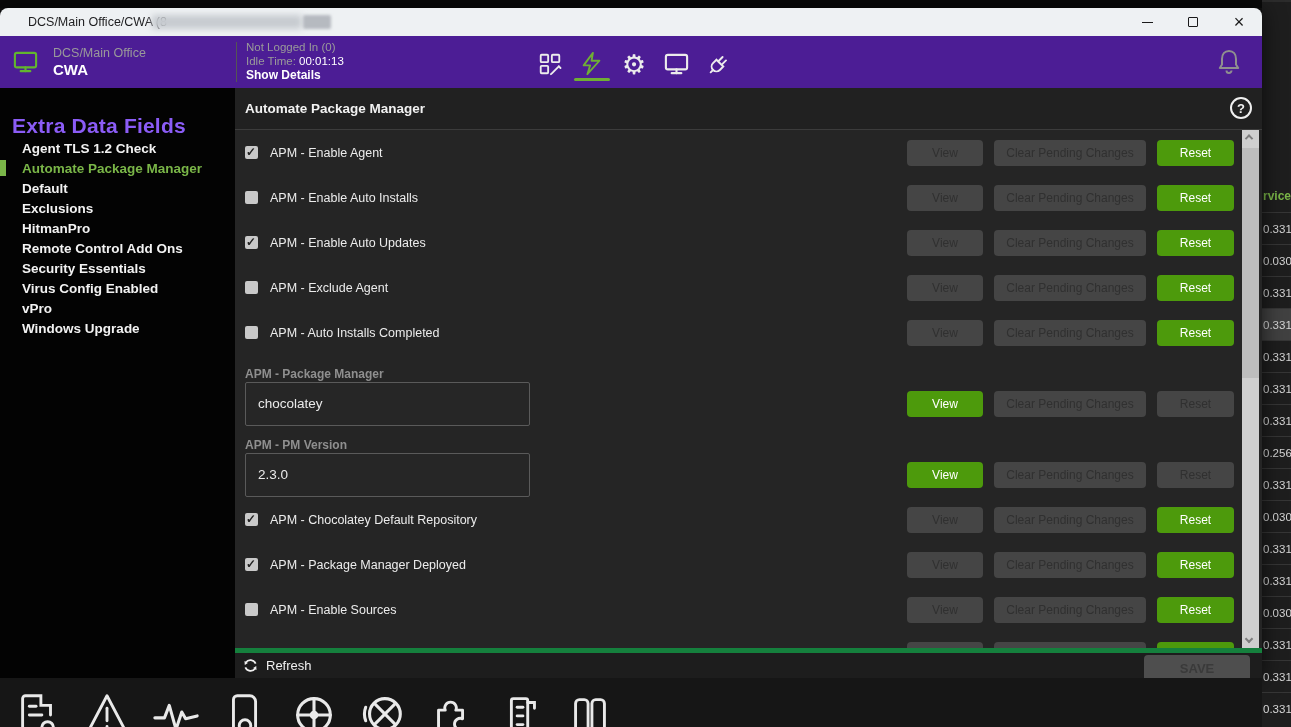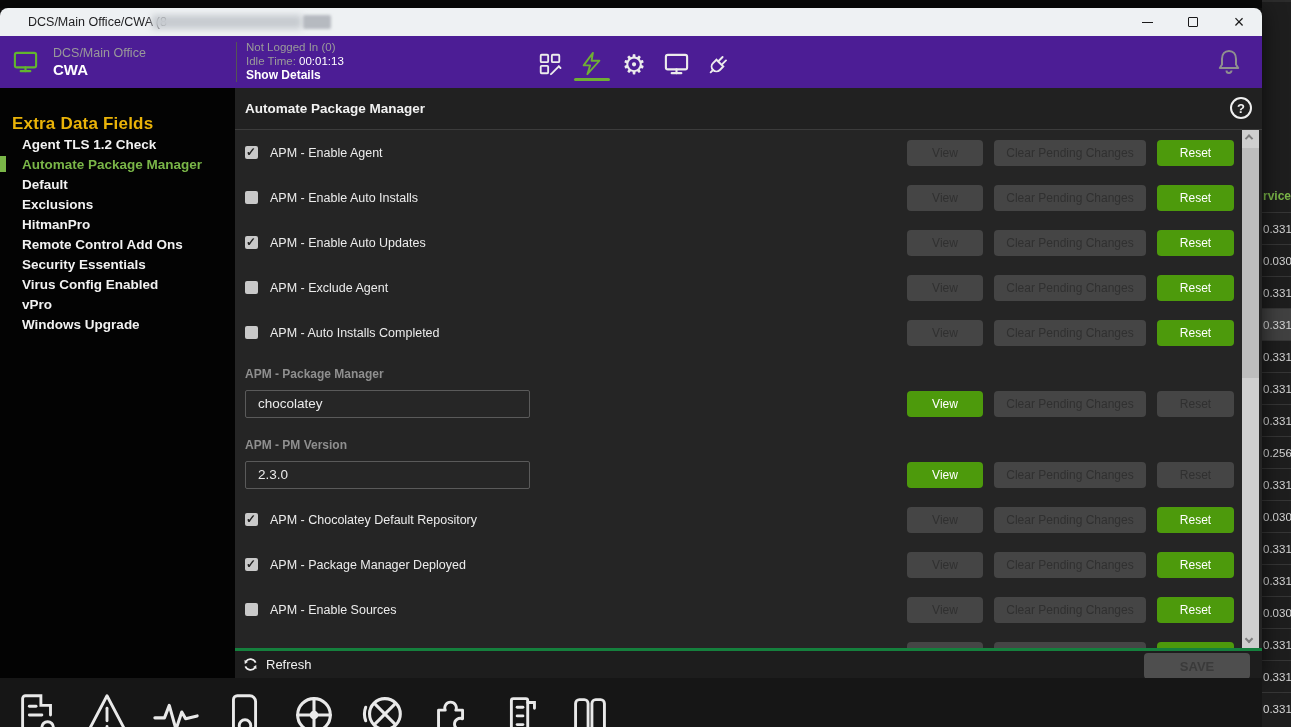--- a/index.html
+++ b/index.html
@@ -55,7 +55,7 @@
 
   
   .sidebar { position:absolute; left:0; top:80px; width:235px; height:590px; background:#030303; }
-  .sidebar-title { margin:26px 0 0 12px; color:#eab308; font-size:17px; font-weight:bold; letter-spacing:.2px; }
+  .sidebar-title { margin:26px 0 0 12px; color:#8b5cf6; font-size:21px; font-weight:bold; letter-spacing:.2px; }
   .nav { }
   .nav-item { position:relative; height:20px; display:flex; align-items:center;
               padding-left:22px; color:#f2f2f2; font-size:13.5px; font-weight:600; cursor:default; }

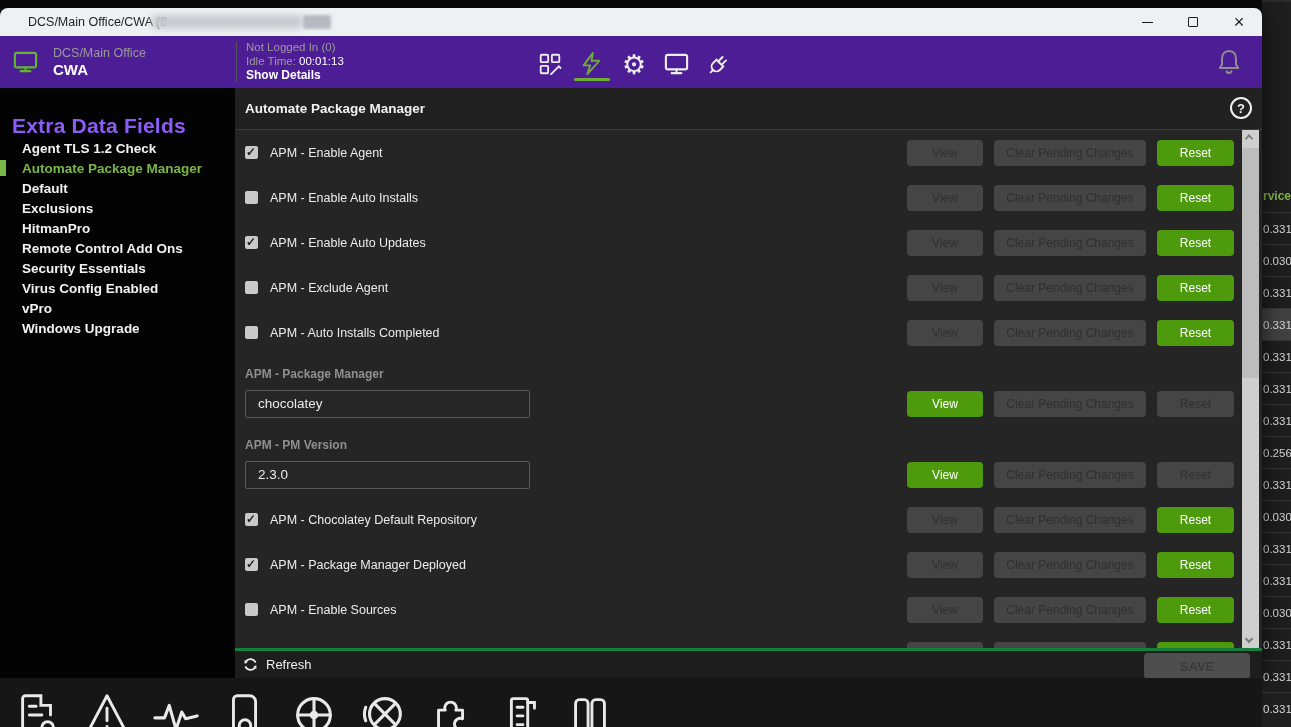--- a/index.html
+++ b/index.html
@@ -88,7 +88,7 @@
   .btn.disabled { background:#454545; color:#303030; }
   .text-label { padding-left:10px; height:26px; display:flex; align-items:flex-end;
                 color:#8f8f8f; font-size:12px; font-weight:bold; }
-  .text-input { width:285px; height:28px; background:#262626; border:1px solid #5a5a5a;
+  .text-input { width:285px; height:44px; background:#262626; border:1px solid #5a5a5a;
                 border-radius:2px; color:#eaeaea; font-size:13.5px; padding-left:12px;
                 font-family:"Liberation Sans", sans-serif; }
   .partial-row { height:45px; }

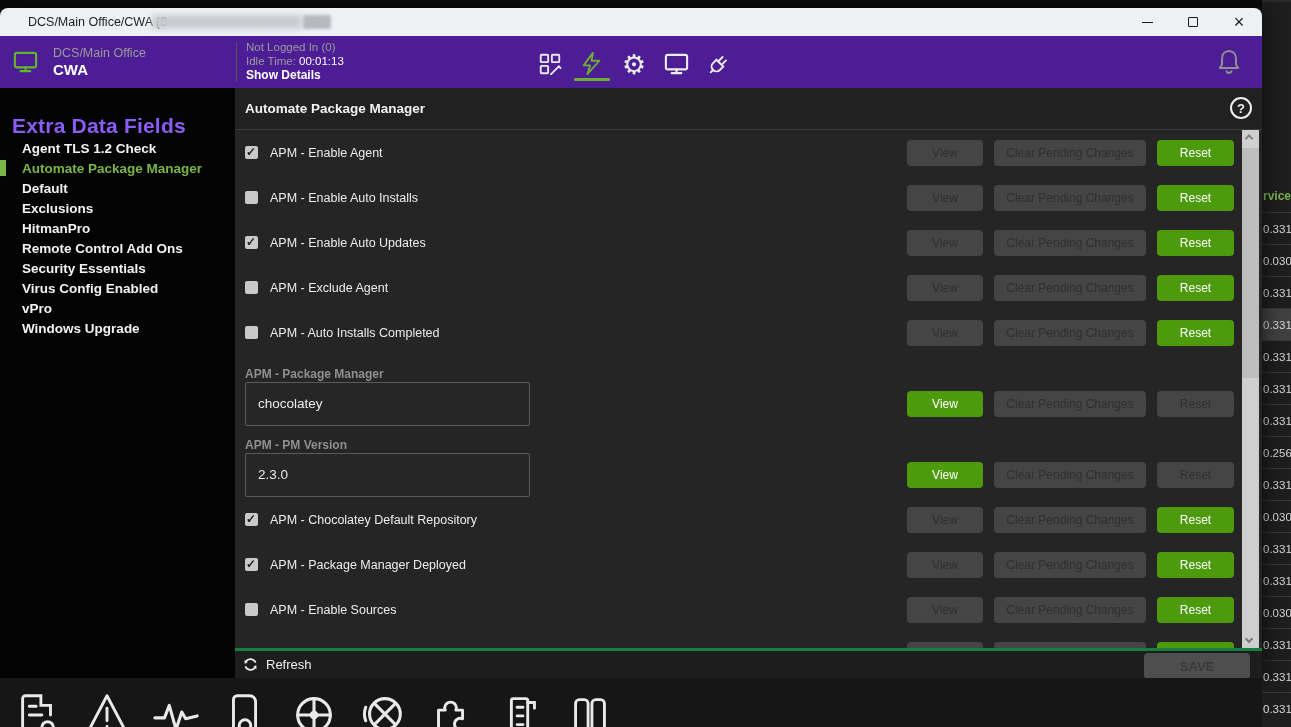--- a/index.html
+++ b/index.html
@@ -104,7 +104,7 @@
 
   
   .content-footer { position:absolute; bottom:0; left:0; right:0; height:30px; background:#1d1d1d;
-                    border-top:3px solid #15803d; display:flex; align-items:center; }
+                    border-top:5px solid #15803d; display:flex; align-items:center; }
   .refresh-group { display:flex; align-items:center; gap:8px; margin-left:8px; color:#f0f0f0; font-size:13px; }
   .save-btn { position:absolute; right:12px; top:2px; width:106px; height:26px; border:none;
               border-radius:4px; background:#4e4e4e; color:#3a3a3a; font-size:13px; font-weight:bold;

